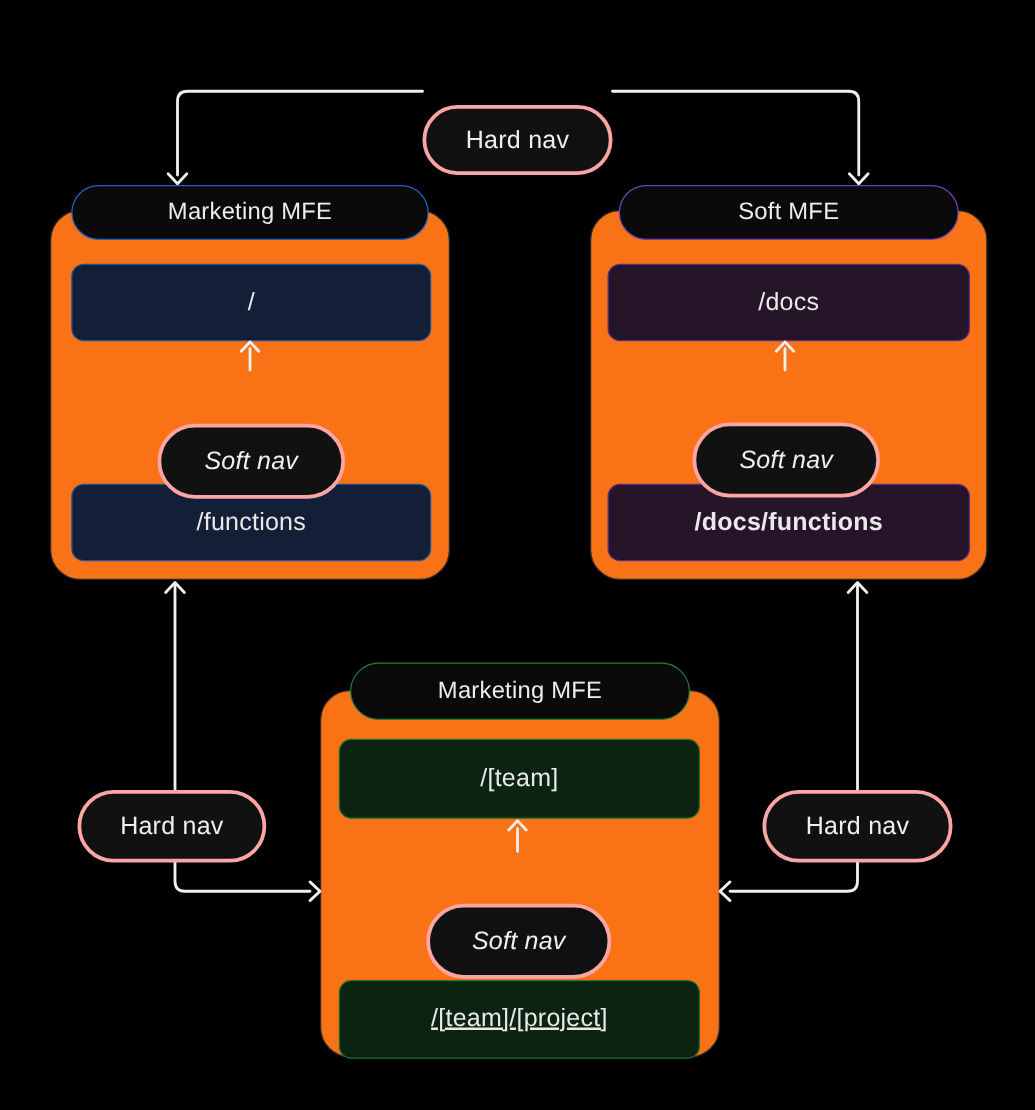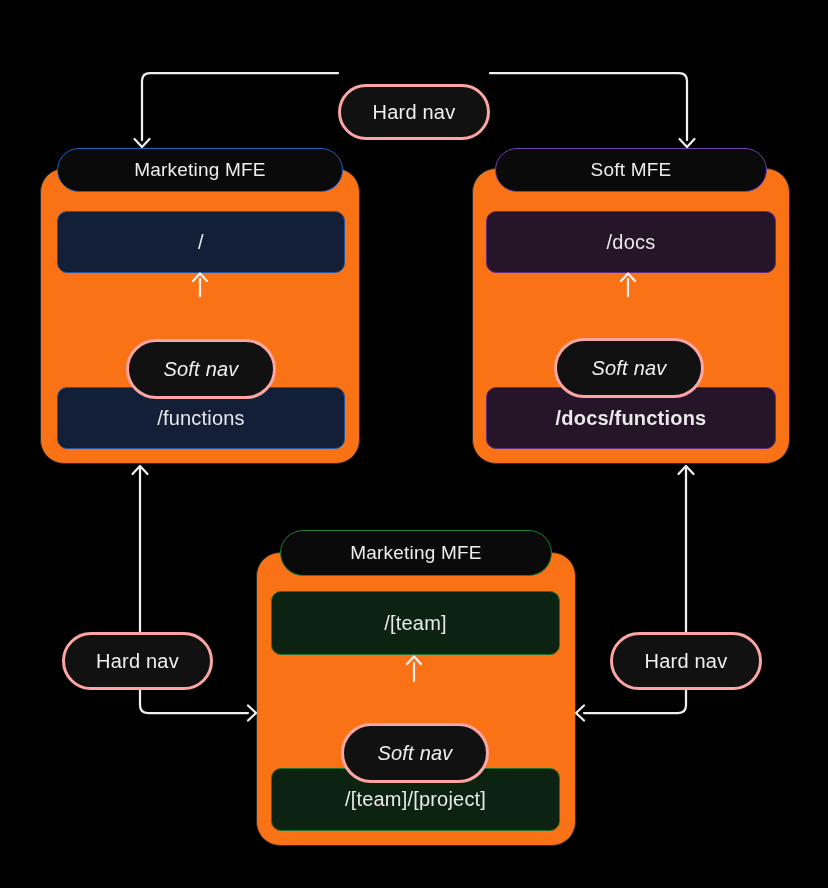--- a/index.html
+++ b/index.html
@@ -74,7 +74,7 @@
   .mfe-docs .route-a      { left: 13px; top: 42px;  width: 288px; height: 60px; }
   .mfe-docs .route-b      { left: 13px; top: 218px; width: 288px; height: 60px; font-weight: bold; }
   .mfe-dashboard .route-a { left: 14px; top: 38px;  width: 287px; height: 62px; }
-  .mfe-dashboard .route-b { left: 14px; top: 215px; width: 287px; height: 61px; }
+  .mfe-dashboard .route-b { left: 14px; top: 231px; width: 287px; height: 61px; text-decoration: underline; }
 
   
   .pill {

